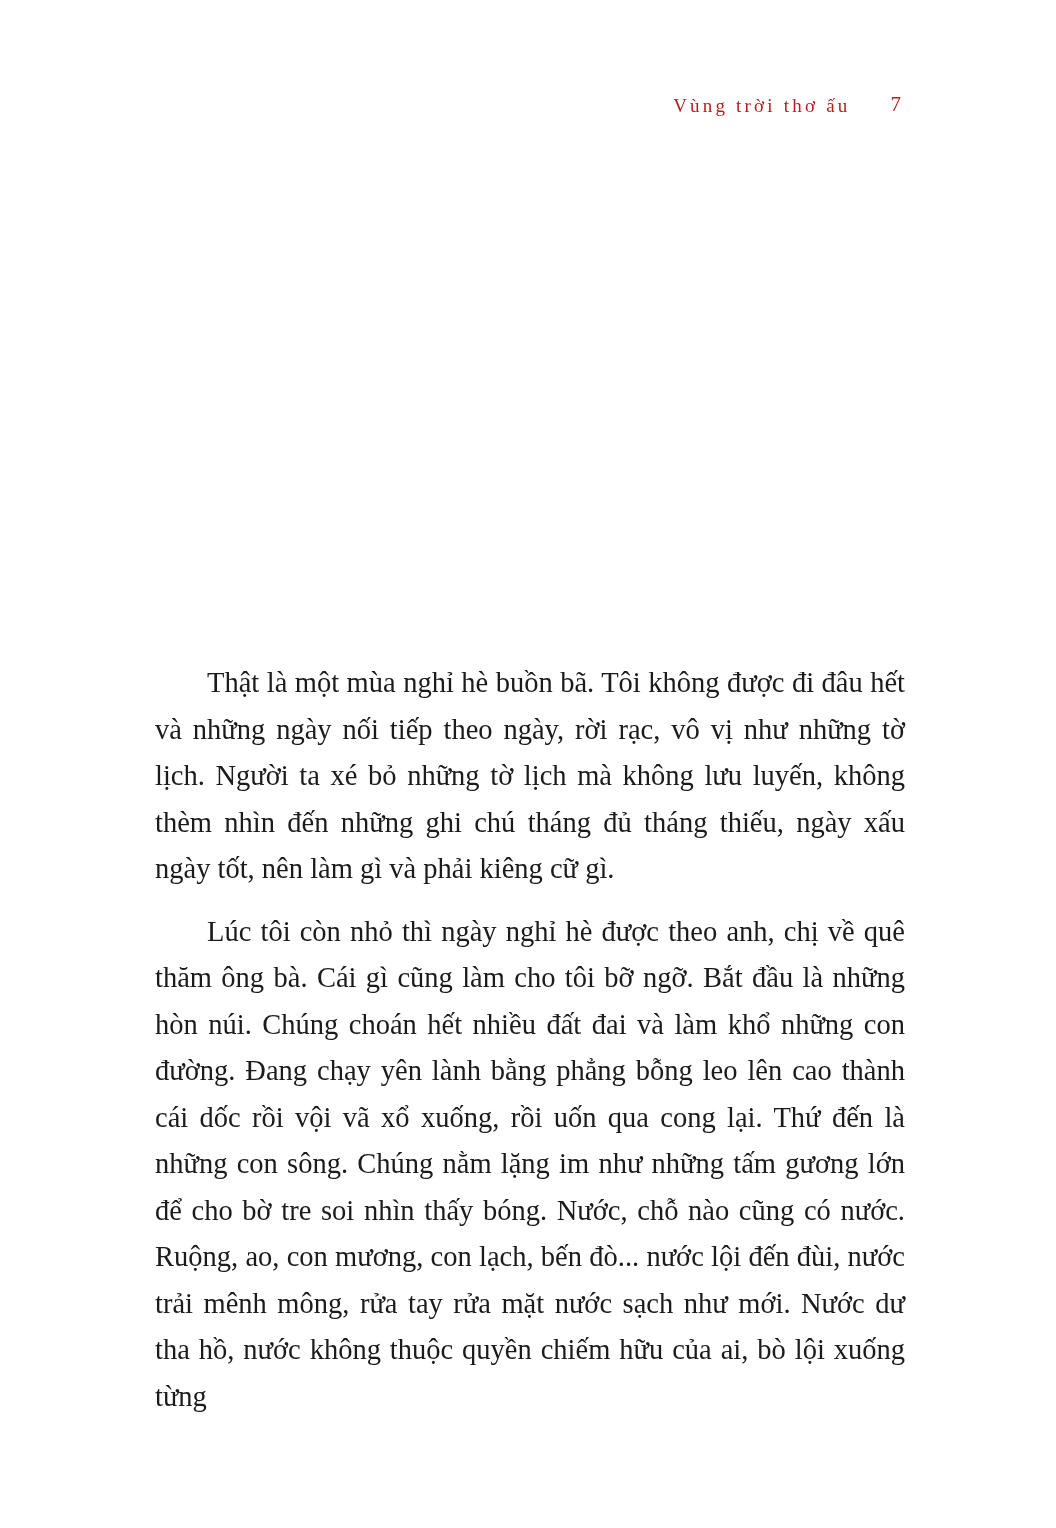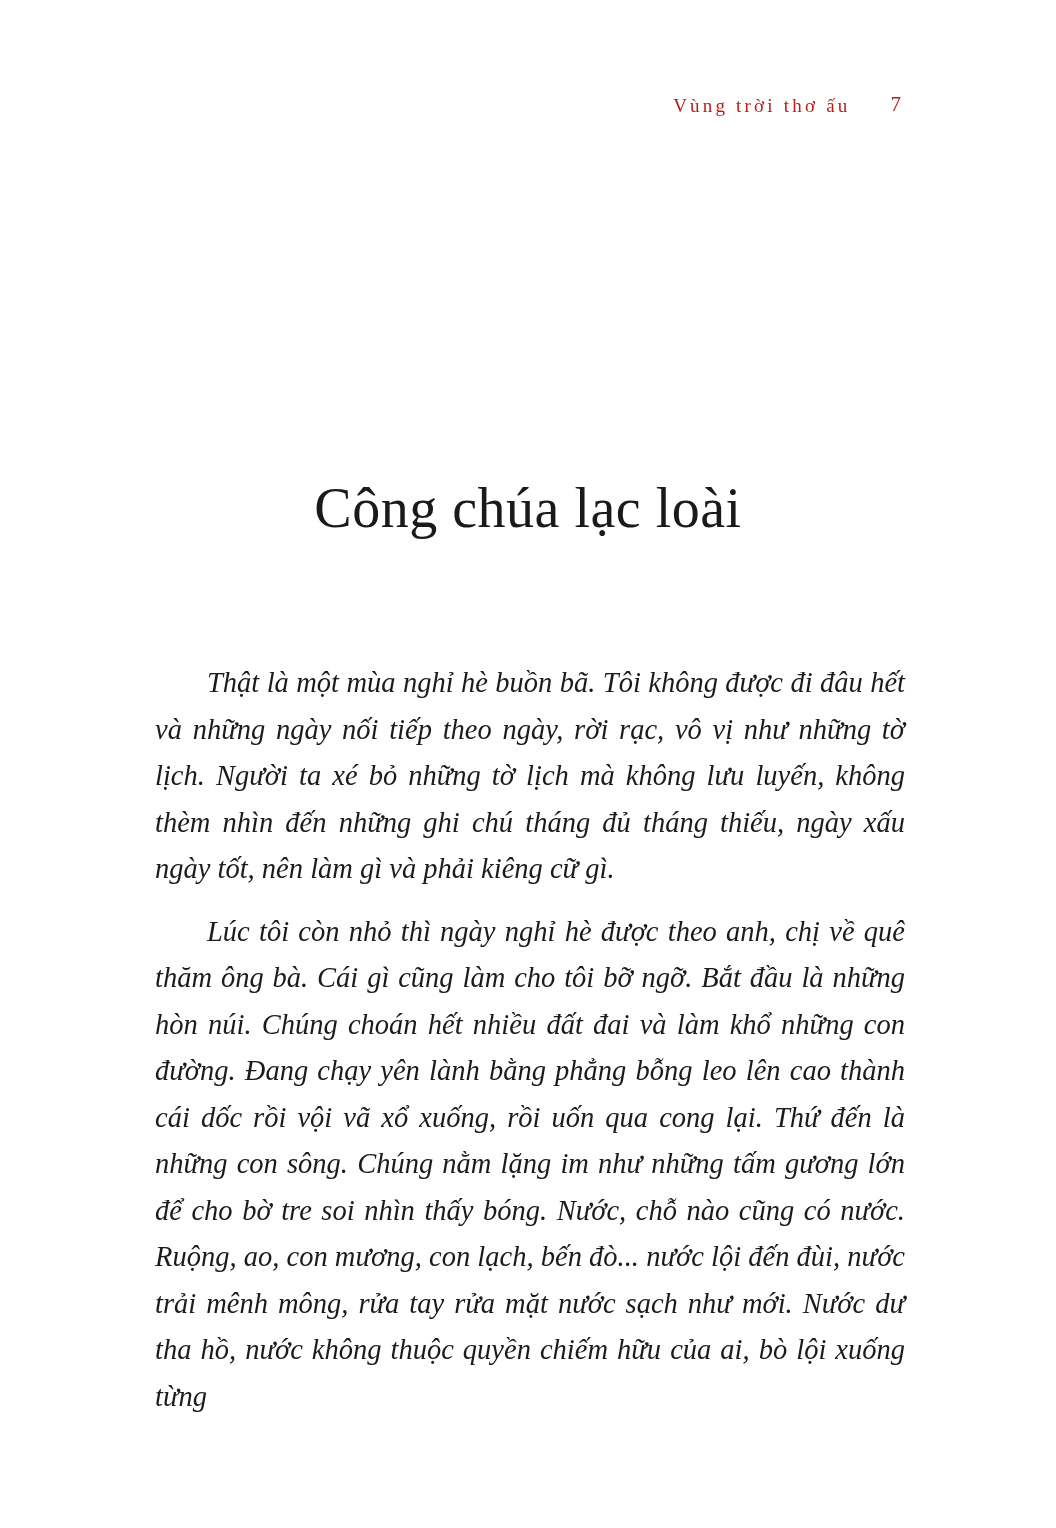--- a/index.html
+++ b/index.html
@@ -83,7 +83,6 @@
     <span class="folio">7</span>
   </div>
 
-  <h1 class="chapter-title">Công chúa lạc loài</h1>
 
   <div class="body-text">
     <p>Thật là một mùa nghỉ hè buồn bã. Tôi không được đi đâu hết và những ngày nối tiếp theo ngày, rời rạc, vô vị như những tờ lịch. Người ta xé bỏ những tờ lịch mà không lưu luyến, không thèm nhìn đến những ghi chú tháng đủ tháng thiếu, ngày xấu ngày tốt, nên làm gì và phải kiêng cữ gì.</p>

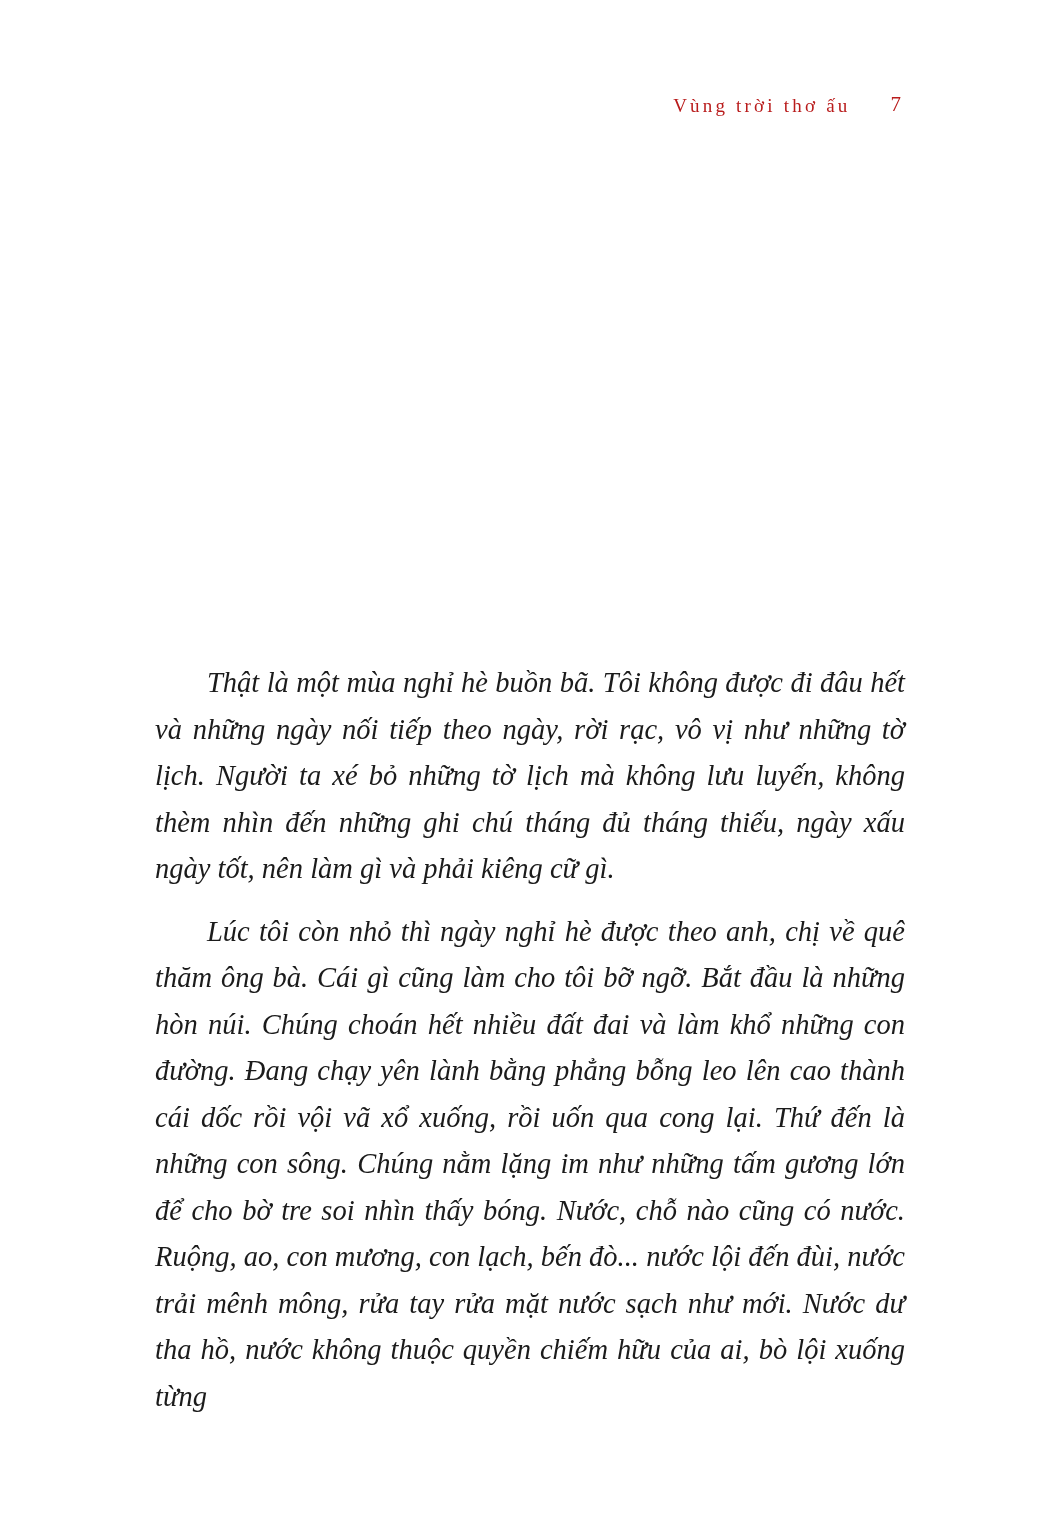--- a/index.html
+++ b/index.html
@@ -56,7 +56,6 @@
     top: 660px;
     left: 155px;
     width: 750px;
-    font-style: italic;
   }
   .body-text p {
     margin: 0;

